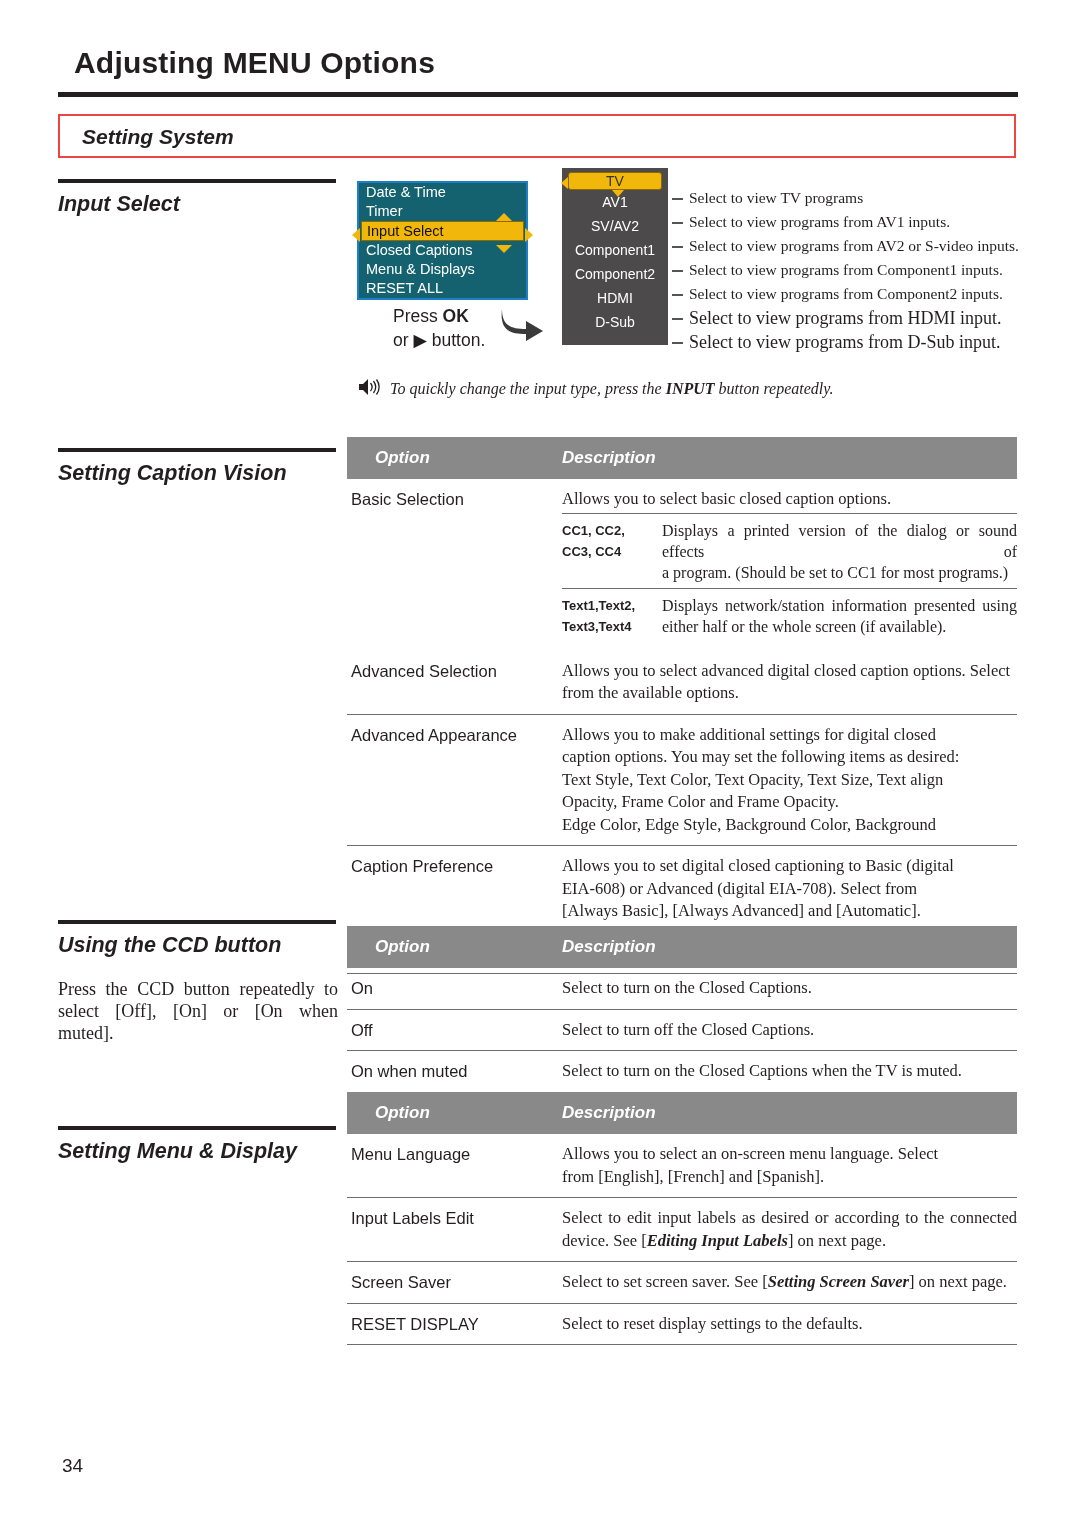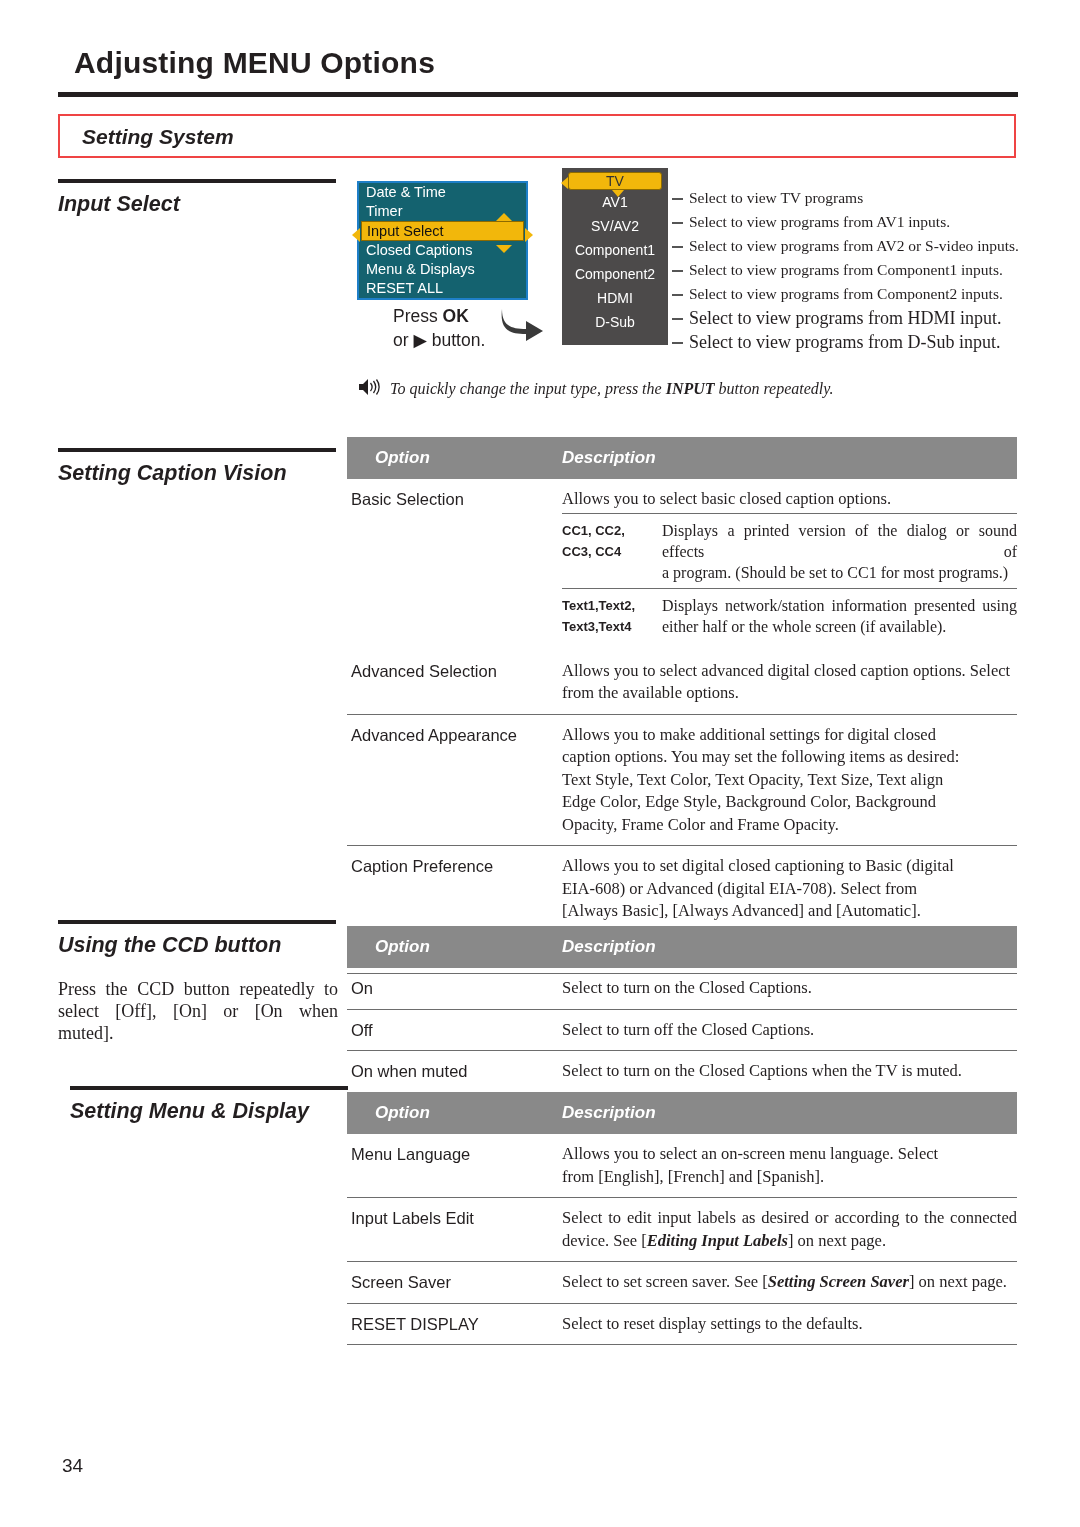--- a/index.html
+++ b/index.html
@@ -490,8 +490,8 @@
         <div>Allows you to make additional settings for digital closed</div>
         <div>caption options. You may set the following items as desired:</div>
         <div>Text Style, Text Color, Text Opacity, Text Size, Text align</div>
+        <div>Opacity, Frame Color and Frame Opacity.</div>
         <div>Edge Color, Edge Style, Background Color, Background</div>
-        <div>Opacity, Frame Color and Frame Opacity.</div>
       </div>
     </div>
     <div class="trow">

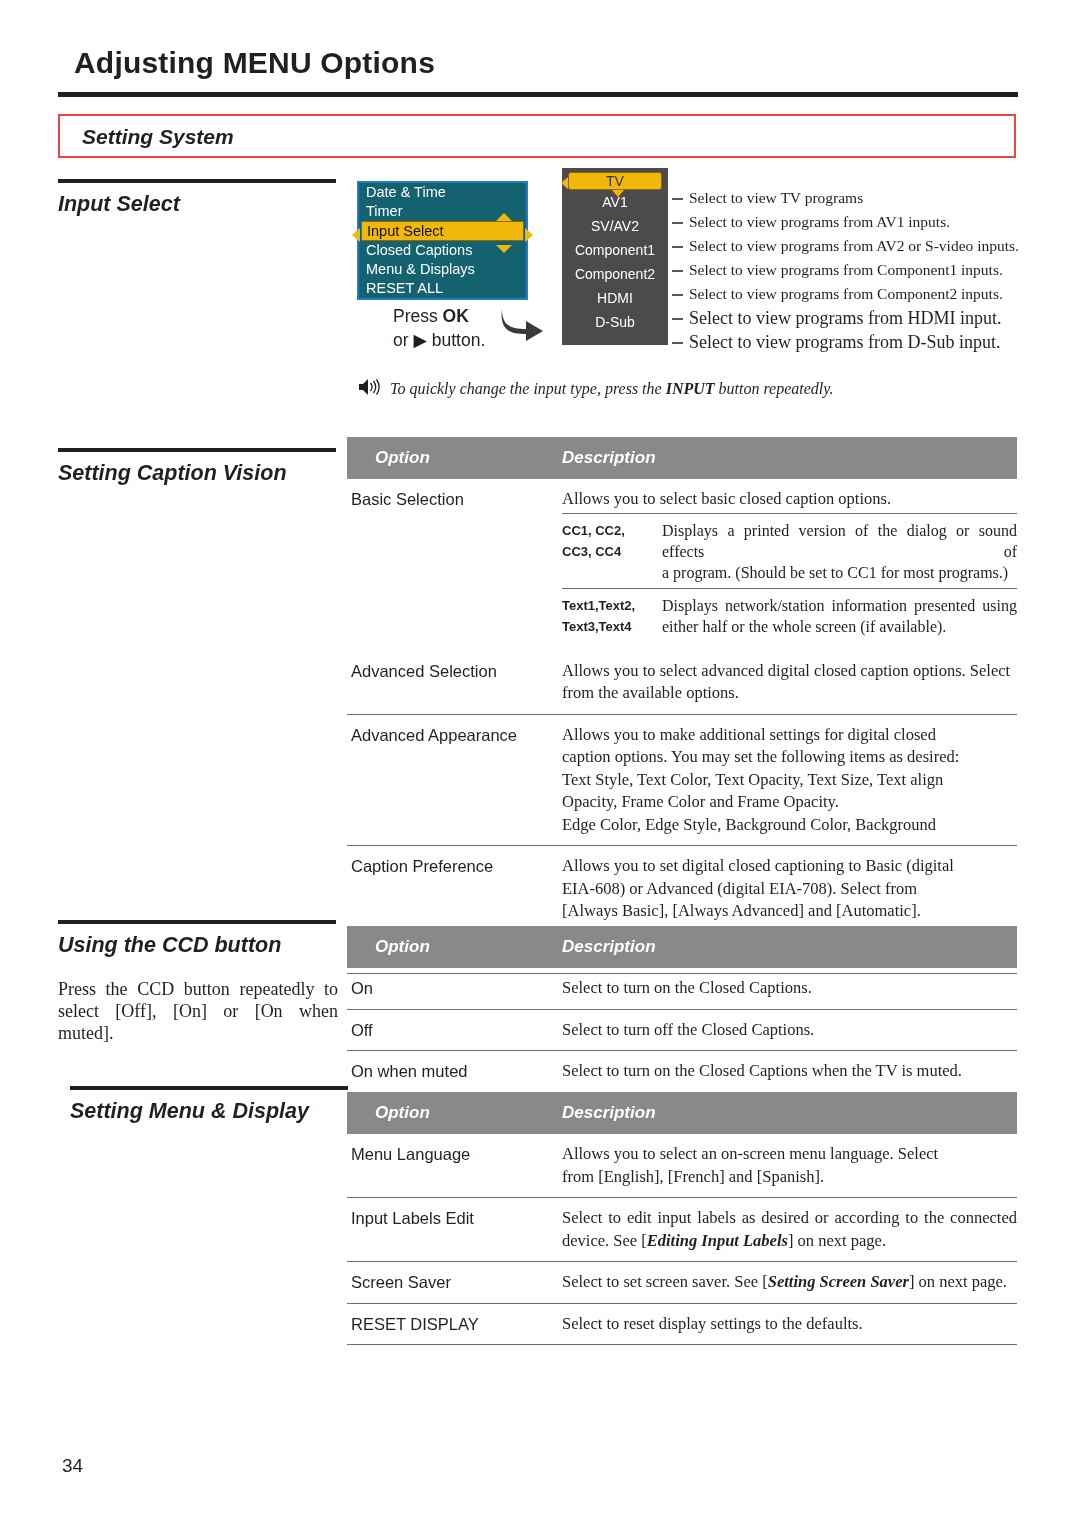--- a/index.html
+++ b/index.html
@@ -79,7 +79,7 @@
   #lh-input-select { top: 179px; }
   #lh-caption-vision { top: 432px; margin-top: 16px; }
   #lh-ccd { top: 920px; }
-  #lh-menu-display { top: 1086px; margin-left: 12px; }
+  #lh-menu-display { top: 1126px; }
 
   .left-para {
     position: absolute;

